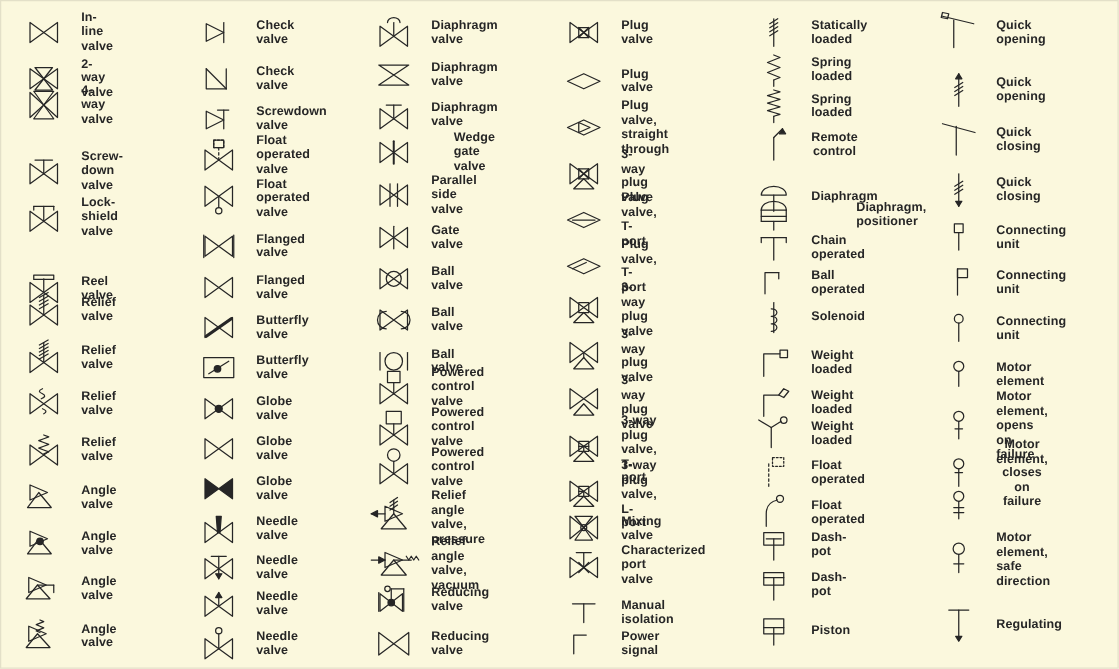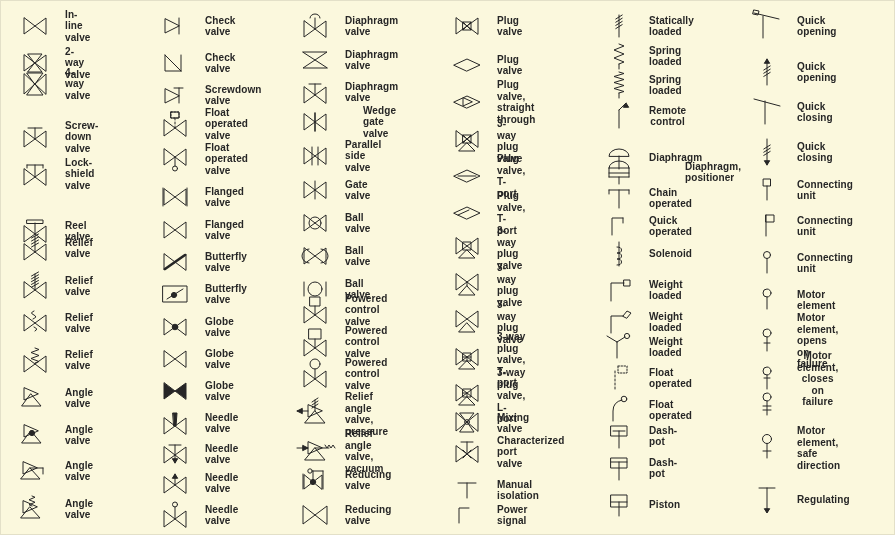--- a/index.html
+++ b/index.html
@@ -757,7 +757,7 @@
             <line x1="26" y1="10" x2="26" y2="15"></line>
           </svg>
         </div>
-        <div class="lbl">Quick operated</div>
+        <div class="lbl">Ball operated</div>
       </div>
       <div class="row" style="top: 234px;">
         <div class="sym">

